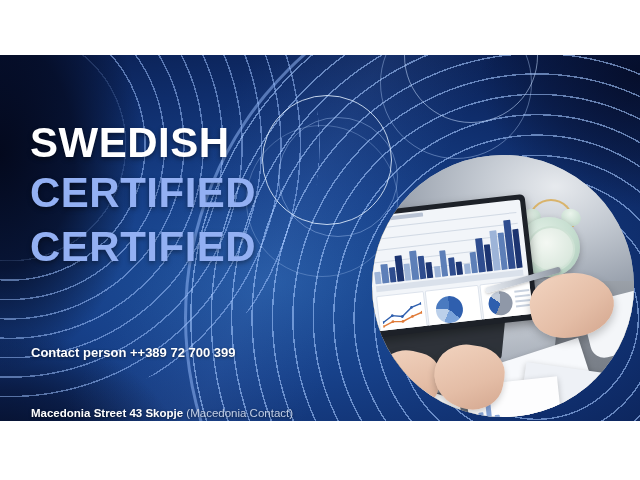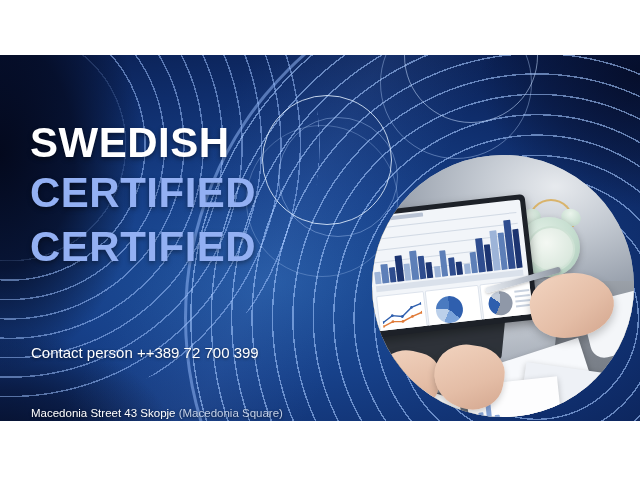--- a/index.html
+++ b/index.html
@@ -82,7 +82,7 @@
   
   .contact{position:absolute;left:31px;top:288px;width:400px;}
   .c-line{
-    font-size:15px;line-height:20px;font-weight:normal;color:#ffffff;
+    font-size:13px;line-height:20px;font-weight:bold;color:#ffffff;
     text-shadow:0 1px 3px rgba(0,0,0,.55);white-space:nowrap;
   }
   .address{

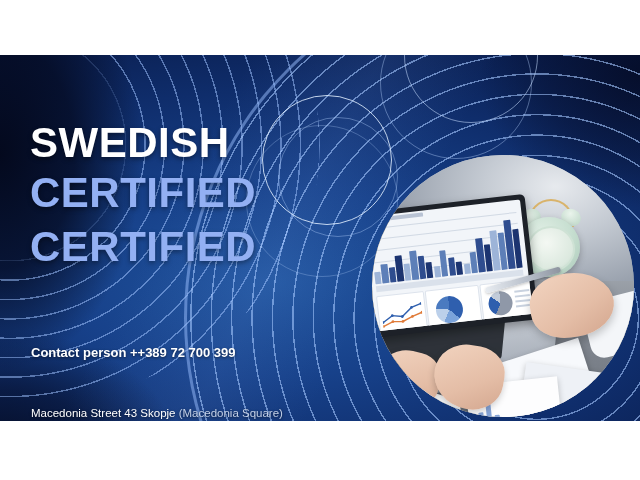--- a/index.html
+++ b/index.html
@@ -89,7 +89,7 @@
     position:absolute;left:31px;top:350px;white-space:nowrap;
     font-size:11.5px;line-height:16px;text-shadow:0 1px 3px rgba(0,0,0,.55);
   }
-  .addr-bold{font-weight:normal;color:#ffffff;margin-top:19px;}
+  .addr-bold{font-weight:bold;color:#ffffff;margin-top:19px;}
   .addr-light{font-weight:normal;color:#c2cfe6;}
 
   

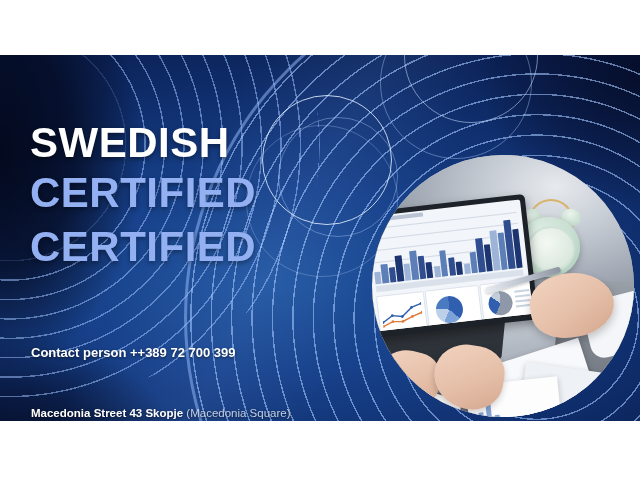--- a/index.html
+++ b/index.html
@@ -342,7 +342,7 @@
 
     <div class="address">
       <span class="addr-bold">Macedonia Street 43 Skopje</span>
-      <span class="addr-light">(Macedonia Square)</span>
+      <span class="addr-light">(Macedonia Contact)</span>
     </div>
 
   </div>

